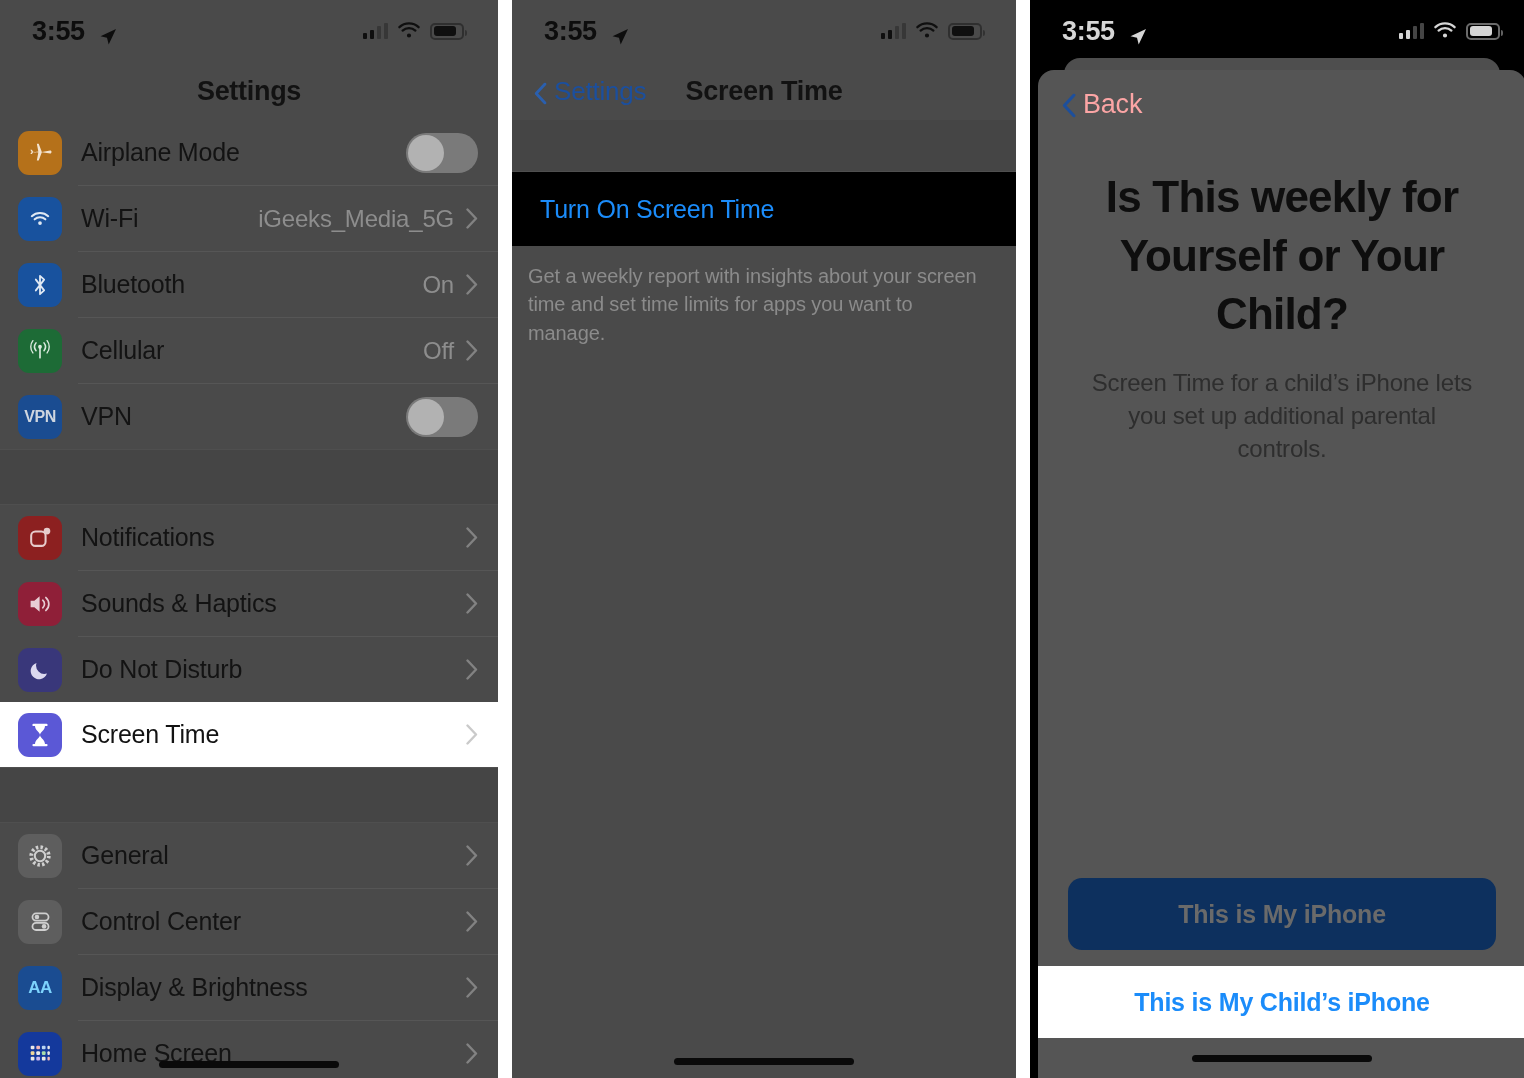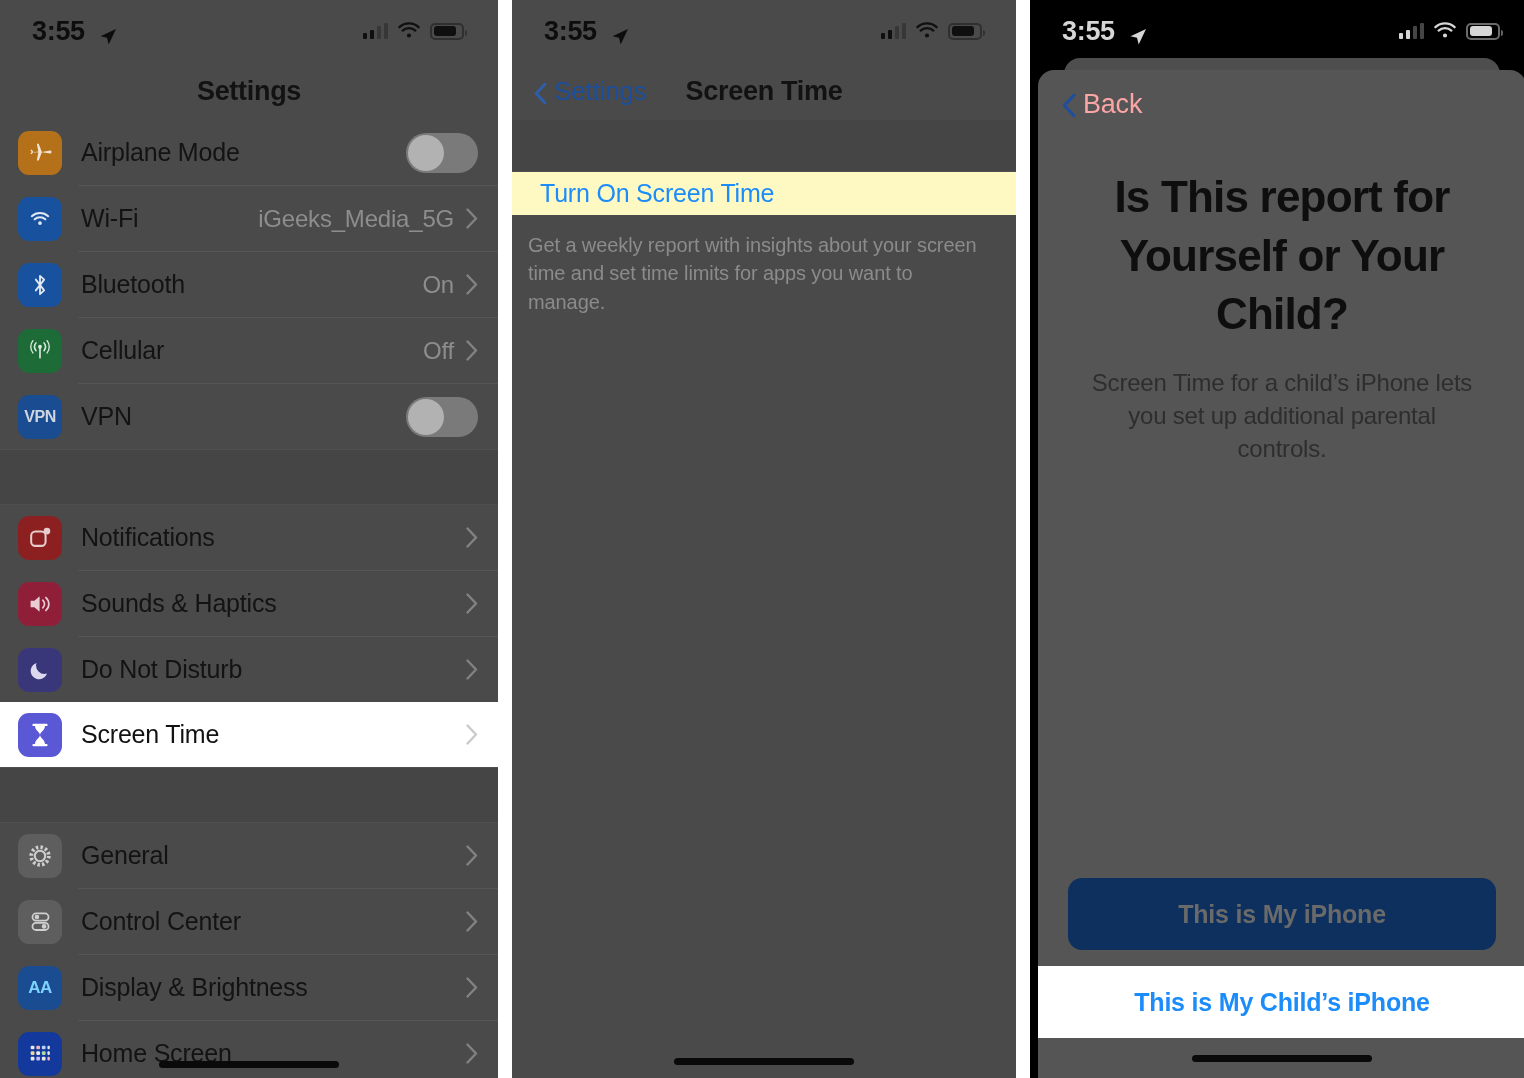--- a/index.html
+++ b/index.html
@@ -132,7 +132,7 @@
   
   .p2-spacer { height: 52px; background: #454545; border-bottom: 1px solid rgba(255,255,255,.06);}
   .p2-action {
-    background: #fef9c3; height: 43px;
+    background: #000000; height: 74px;
     display: flex; align-items: center; padding-left: 28px;
   }
   .p2-action-label { font-size: 25px; color: #1b8cfa; letter-spacing: -0.2px; }

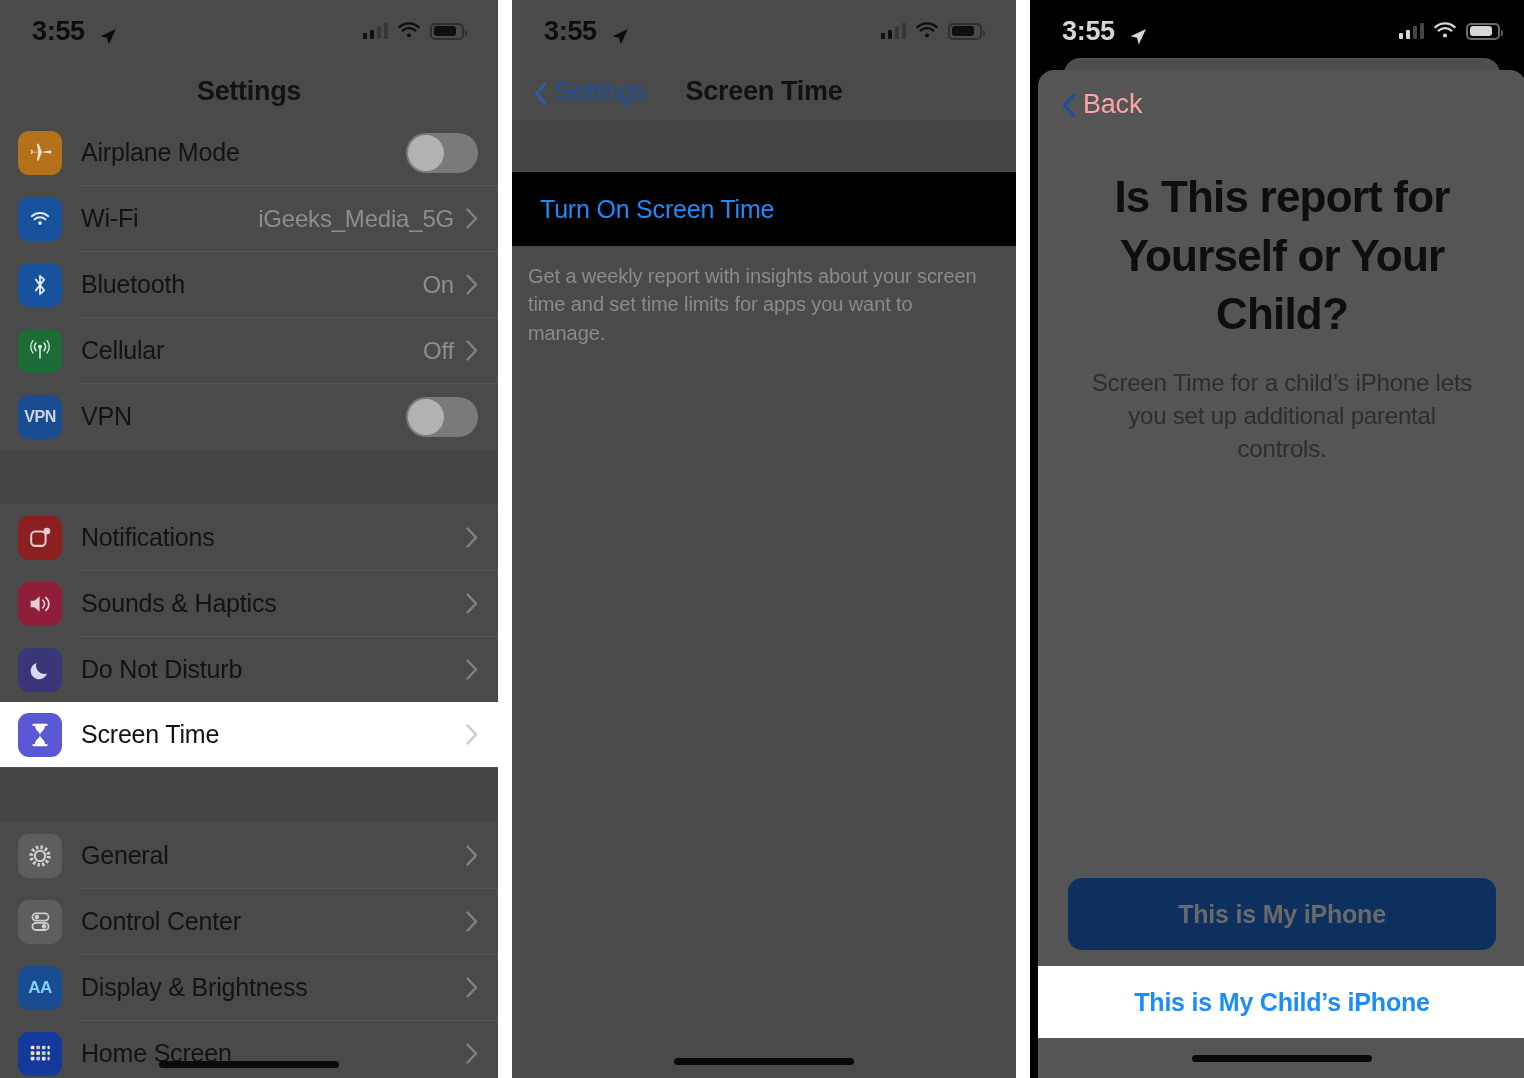--- a/index.html
+++ b/index.html
@@ -576,7 +576,7 @@
       </div>
 
       <div class="p3-content">
-        <div class="p3-heading">Is This report for Yourself or Your Child?</div>
+        <div class="p3-heading">Is This weekly for Yourself or Your Child?</div>
         <div class="p3-sub">Screen Time for a child’s iPhone lets you set up additional parental controls.</div>
       </div>
 

